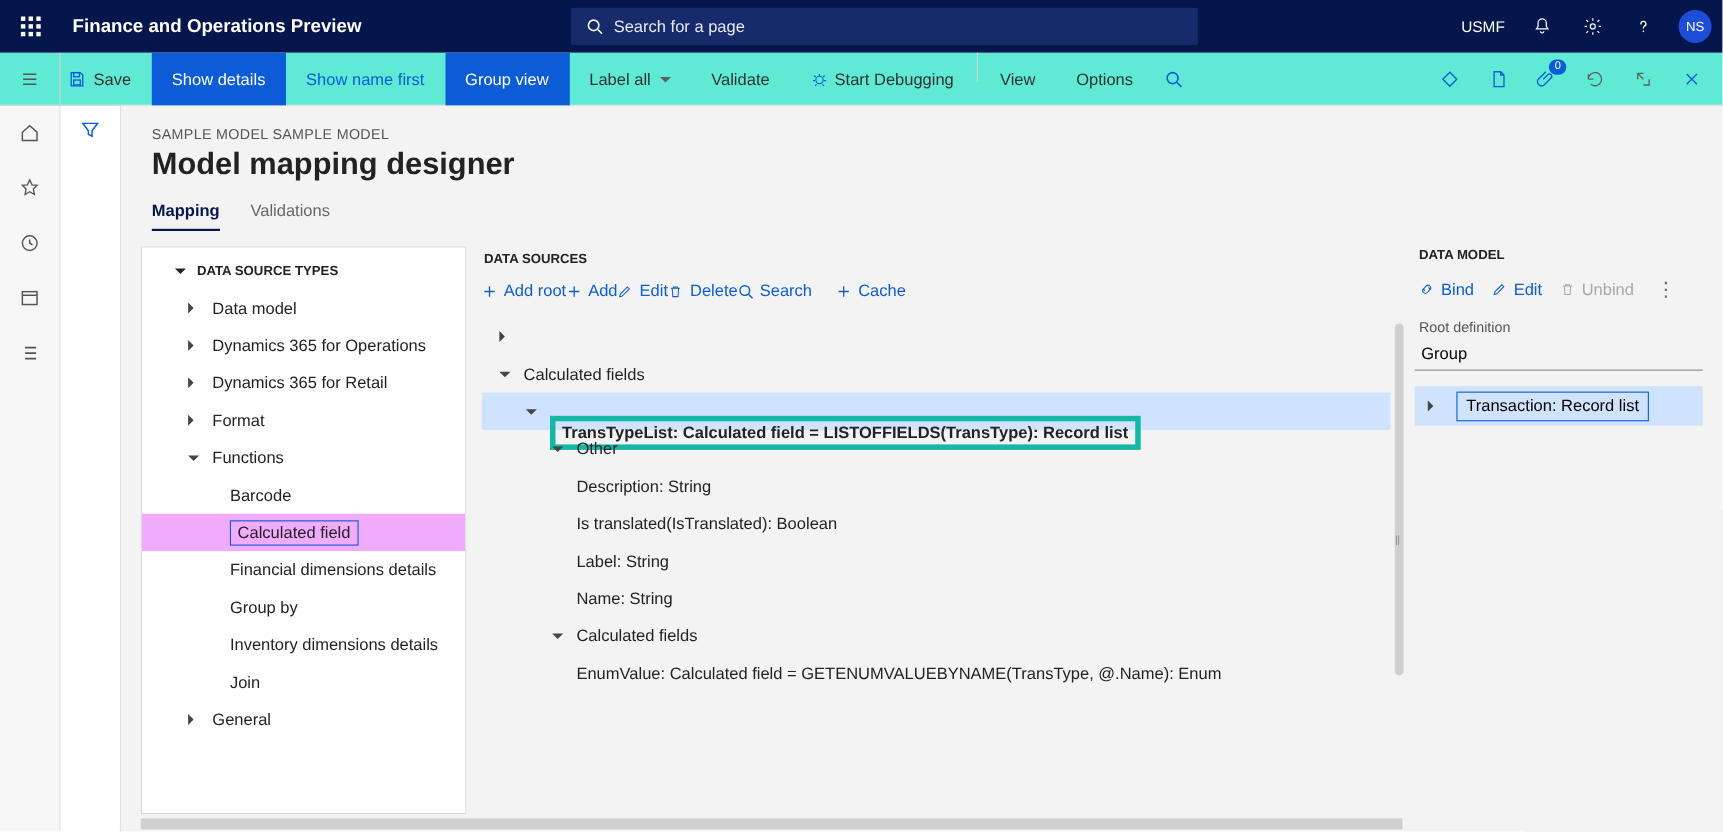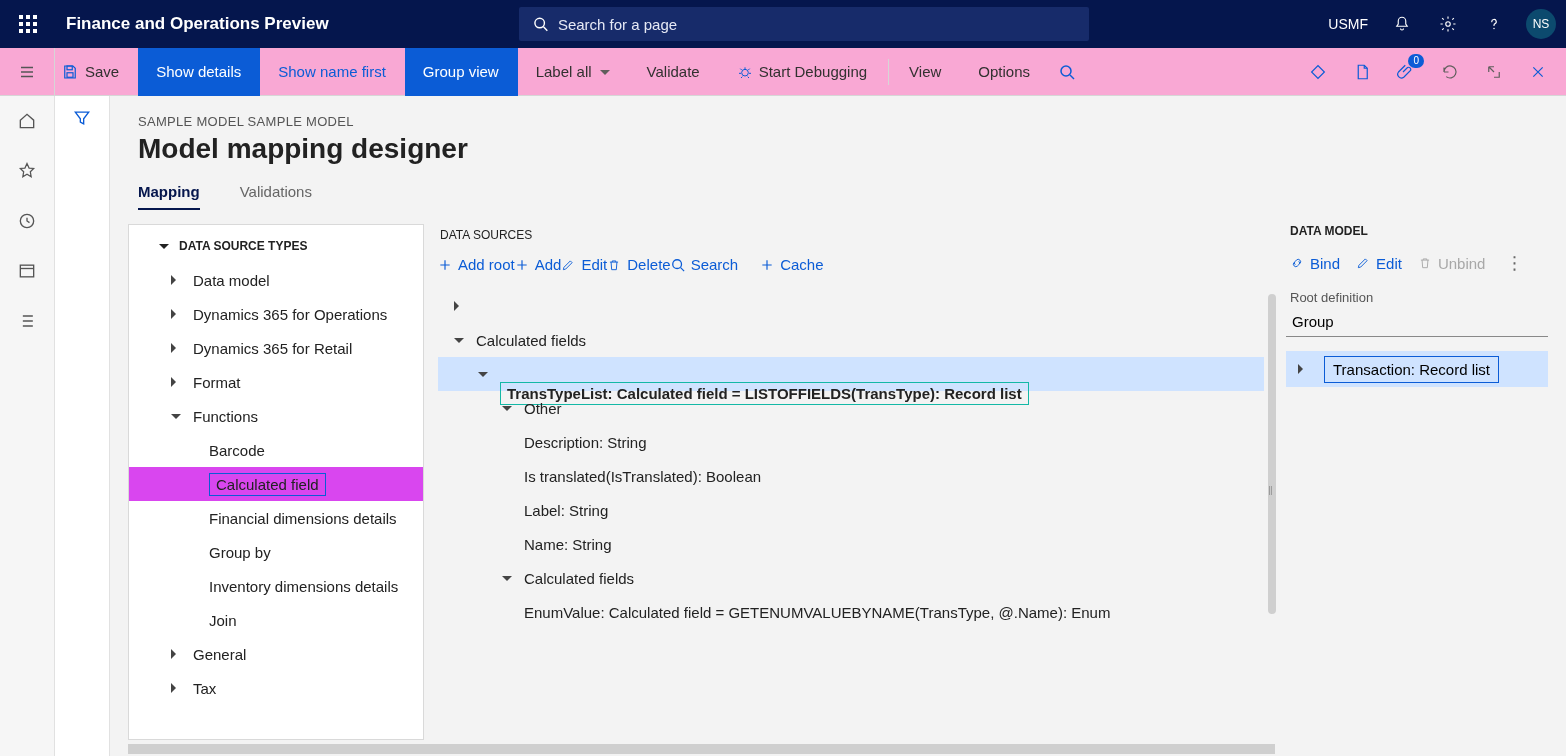--- a/index.html
+++ b/index.html
@@ -22,7 +22,7 @@
   .top-right { display:flex; align-items:center; gap: 6px; }
   .top-item { width: 40px; height: 40px; display:flex; align-items:center; justify-content:center; cursor:pointer; color:#fff; }
   .top-company { font-size:14px; padding:0 8px; cursor:pointer;}
-  .avatar { width:30px; height:30px; border-radius:50%; background:#0c4a6e; color:#fff; display:flex; align-items:center; justify-content:center; font-size:12px; margin-left:6px; cursor:pointer;}
+  .avatar { width:30px; height:30px; border-radius:50%; background:#1d4ed8; color:#fff; display:flex; align-items:center; justify-content:center; font-size:12px; margin-left:6px; cursor:pointer;}
 
   
   .action-bar {

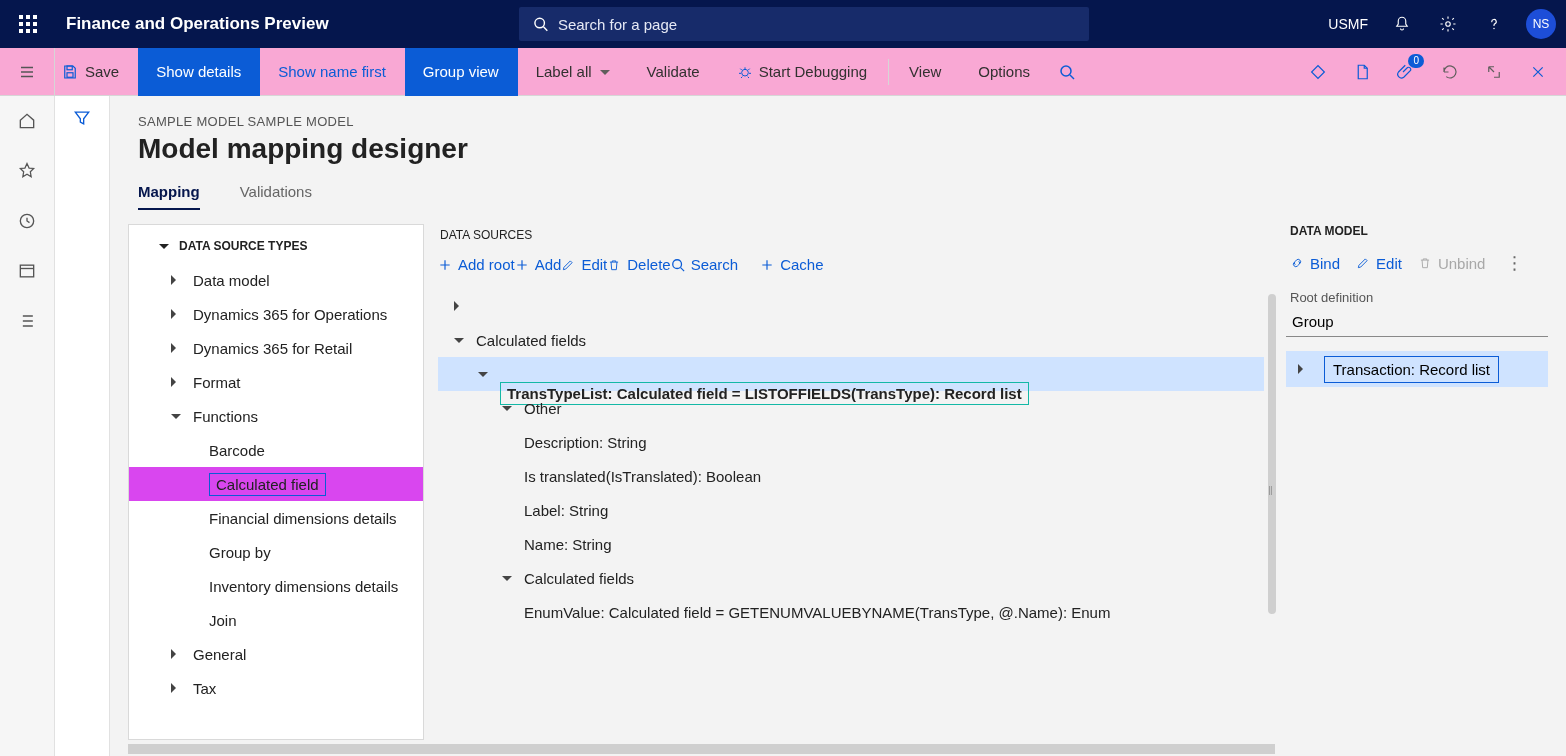--- a/index.html
+++ b/index.html
@@ -26,8 +26,8 @@
 
   
   .action-bar {
-    height: 48px; border-bottom: 1px solid #d6d6d6; display: flex; align-items:center;
-    background:#f9a8d4; position:relative;
+    height: 48px; border-bottom: 1px solid #d6d6d6; display: flex; align-items:flex-start;
+    background:#5eead4; position:relative;
   }
   .action-left-btn { width:55px; height:48px; display:flex; align-items:center; justify-content:center; cursor:pointer; border-right:1px solid #d6d6d6;}
   .action-left-btn svg { width:18px; height:18px; }

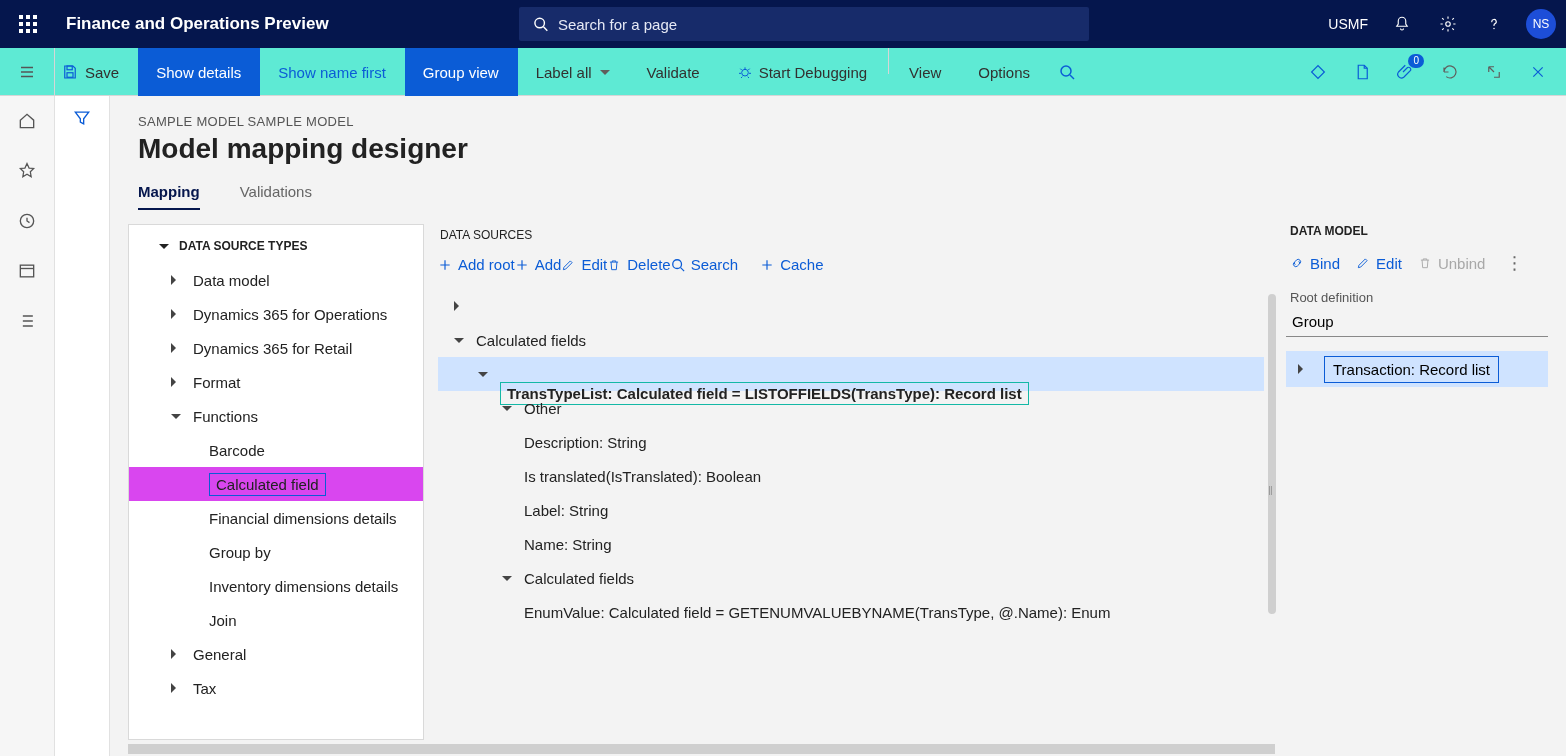--- a/index.html
+++ b/index.html
@@ -58,7 +58,7 @@
   .breadcrumb { font-size:13px; color:#555; letter-spacing:.3px;}
   .page-title { font-size:28px; font-weight:600; color:#222; margin-top:4px;}
 
-  .tabs { display:flex; gap:40px; padding: 10px 28px 0 28px; }
+  .tabs { display:flex; gap:28px; padding: 10px 28px 0 28px; }
   .tab { font-size:15px; color:#666; padding-bottom:8px; cursor:pointer; border-bottom:2px solid transparent;}
   .tab.active { color:#05164d; font-weight:600; border-bottom-color:#05164d;}
 

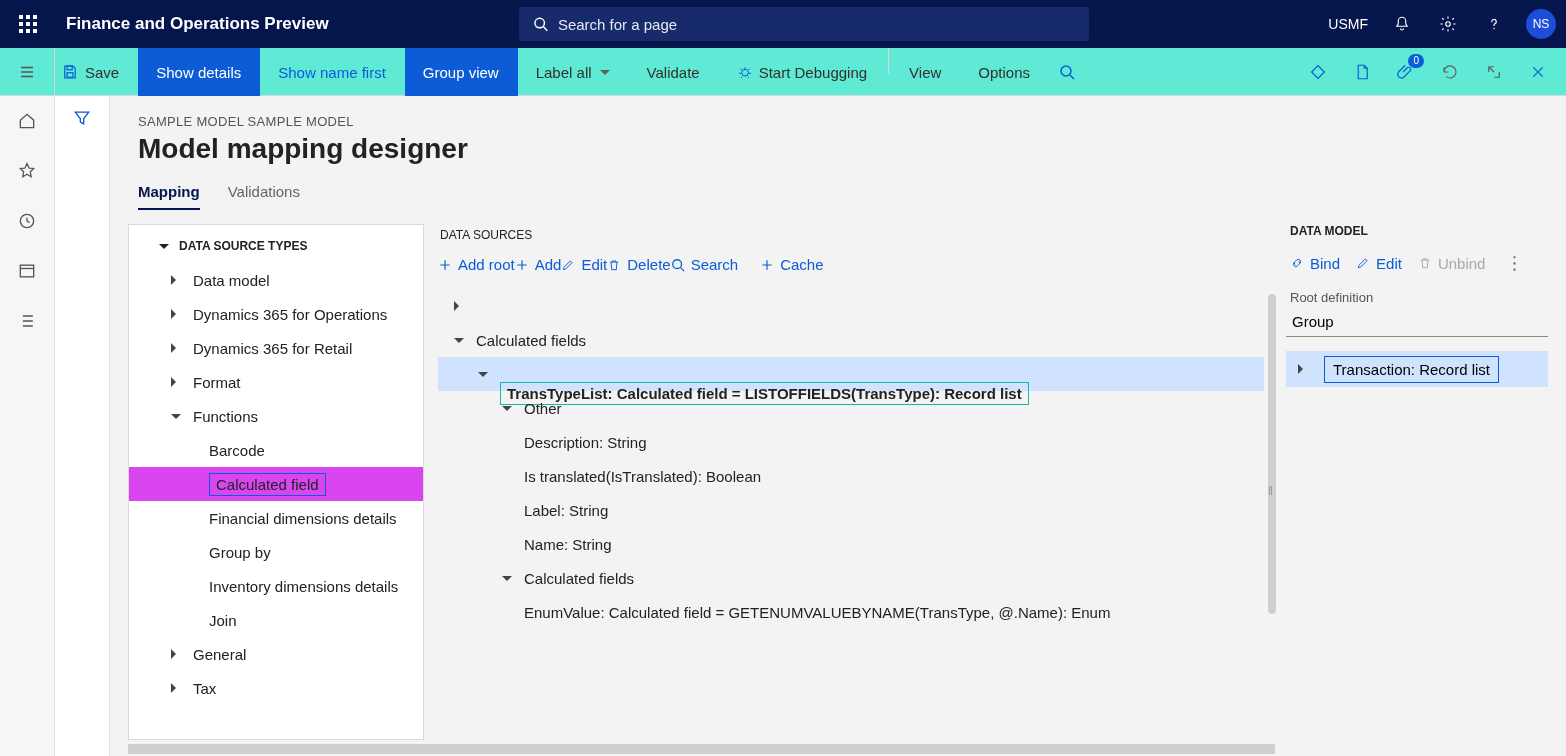--- a/index.html
+++ b/index.html
@@ -78,7 +78,7 @@
 
   
   .panel-sources { flex:1; padding: 0 14px; position:relative; overflow:hidden;}
-  .ps-title { font-size:12px; font-weight:400; color:#222; padding:4px 0 14px 2px;}
+  .ps-title { font-size:12px; font-weight:700; color:#222; padding:4px 0 14px 2px;}
   .ps-toolbar { display:flex; align-items:center; padding-bottom:10px;}
   .ps-btn { display:flex; align-items:center; gap:6px; color:#0b5cd6; font-size:15px; cursor:pointer;}
   .ps-btn.cache { margin-left: 22px;}

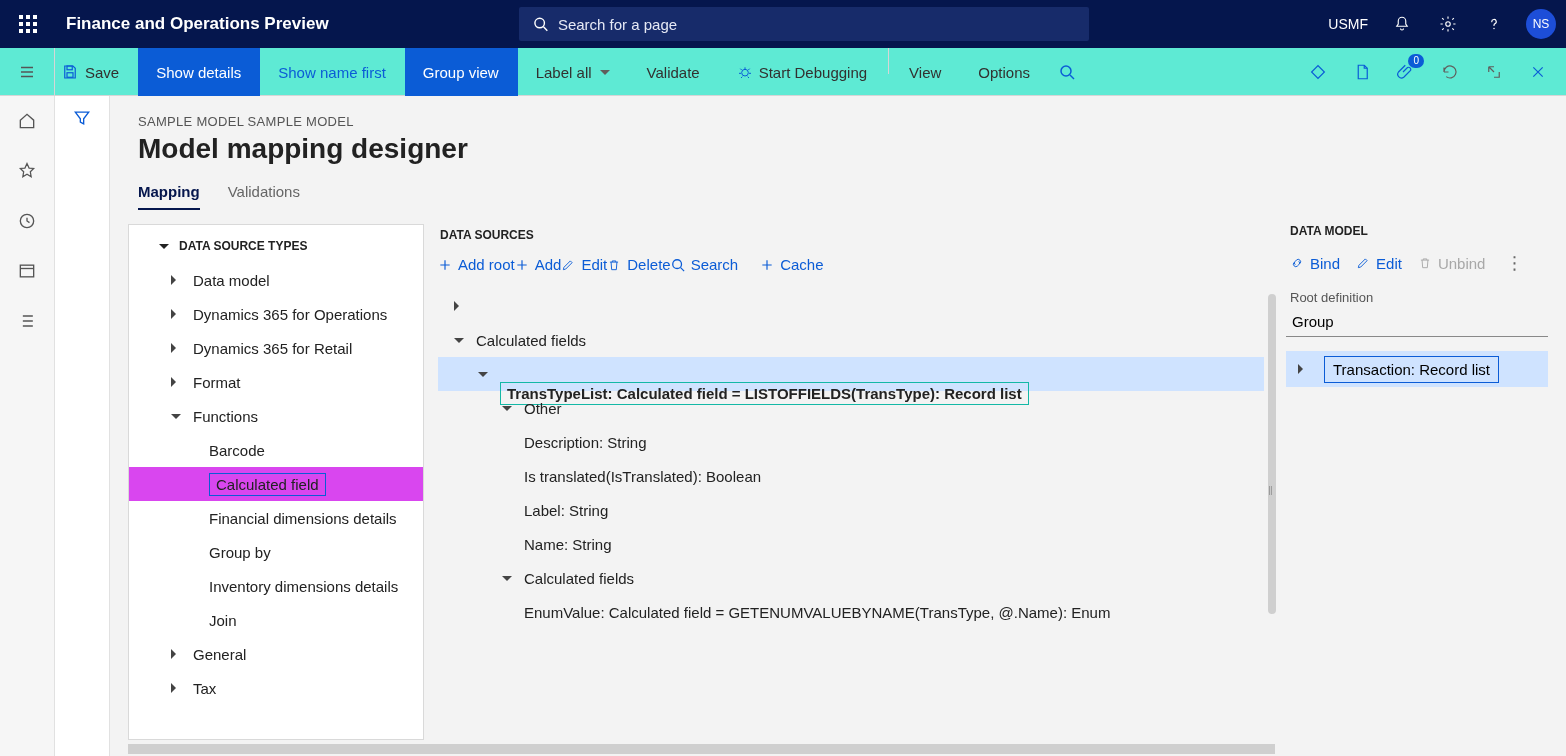--- a/index.html
+++ b/index.html
@@ -92,7 +92,7 @@
   .ind-3 { padding-left: 62px;}
   .ind-4 { padding-left: 86px;}
   .ps-row.sel { background:#cfe3ff; }
-  .ps-row.sel .sel-box { border:1px solid #14b8a6; padding:2px 6px; font-weight:600;margin-top:38px;}
+  .ps-row.sel .sel-box { border:5px solid #14b8a6; padding:2px 6px; font-weight:600;margin-top:38px;}
   .ps-scrollbar { position:absolute; right:2px; top:70px; width:8px; height:320px; background:#cfcfcf; border-radius:4px;}
 
   

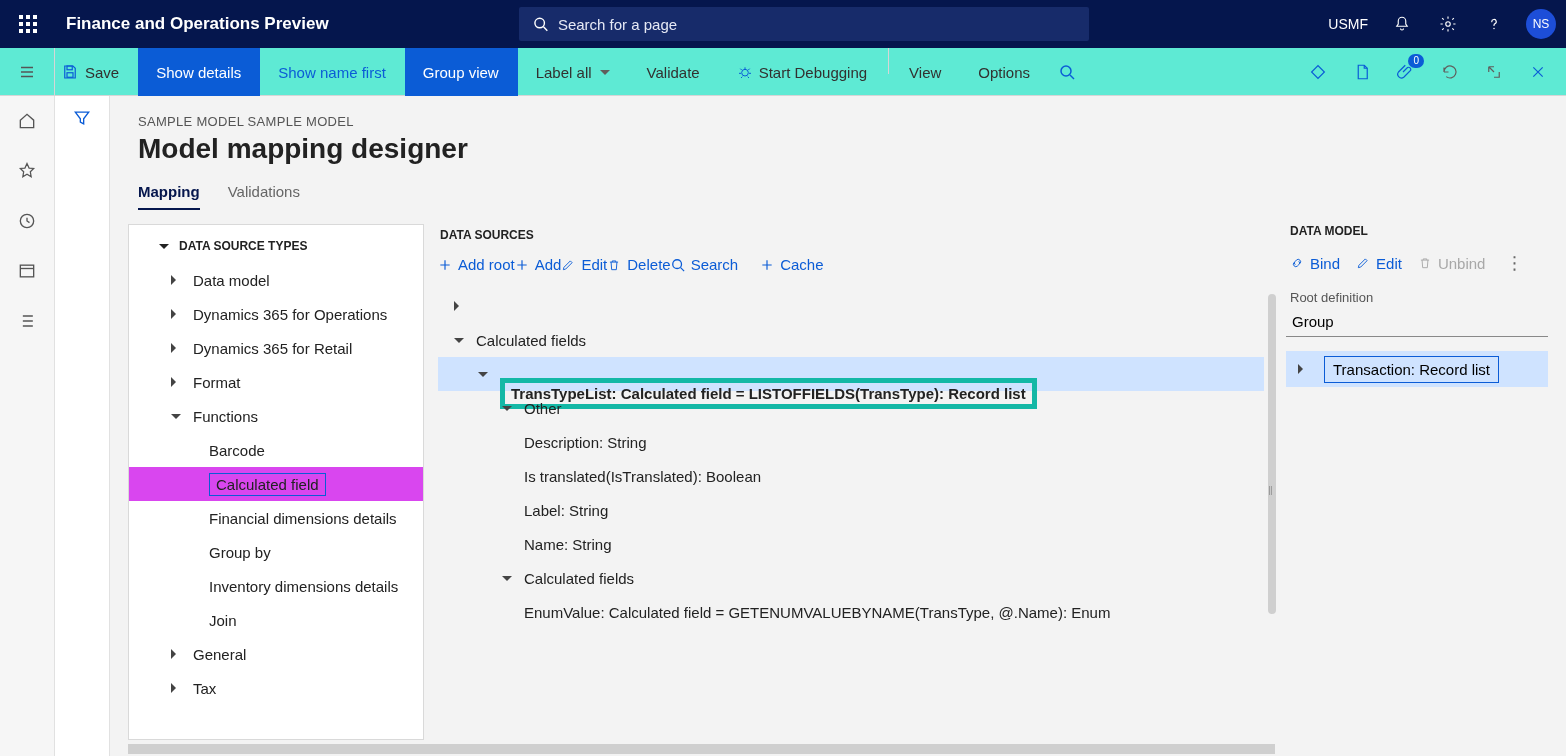--- a/index.html
+++ b/index.html
@@ -73,7 +73,7 @@
   .tree-node .caret.right::before { content:""; border:5px solid transparent; border-left-color:#444; display:block;}
   .tree-node .caret.down::before { content:""; border:5px solid transparent; border-top-color:#444; display:block; transform:translateY(3px);}
   .tree-node.child { padding-left: 80px; }
-  .tree-node.selected { background:#d946ef; }
+  .tree-node.selected { background:#f0abfc; }
   .tree-node.selected .lbl { border:1px solid #0b5cd6; padding:2px 6px;}
 
   

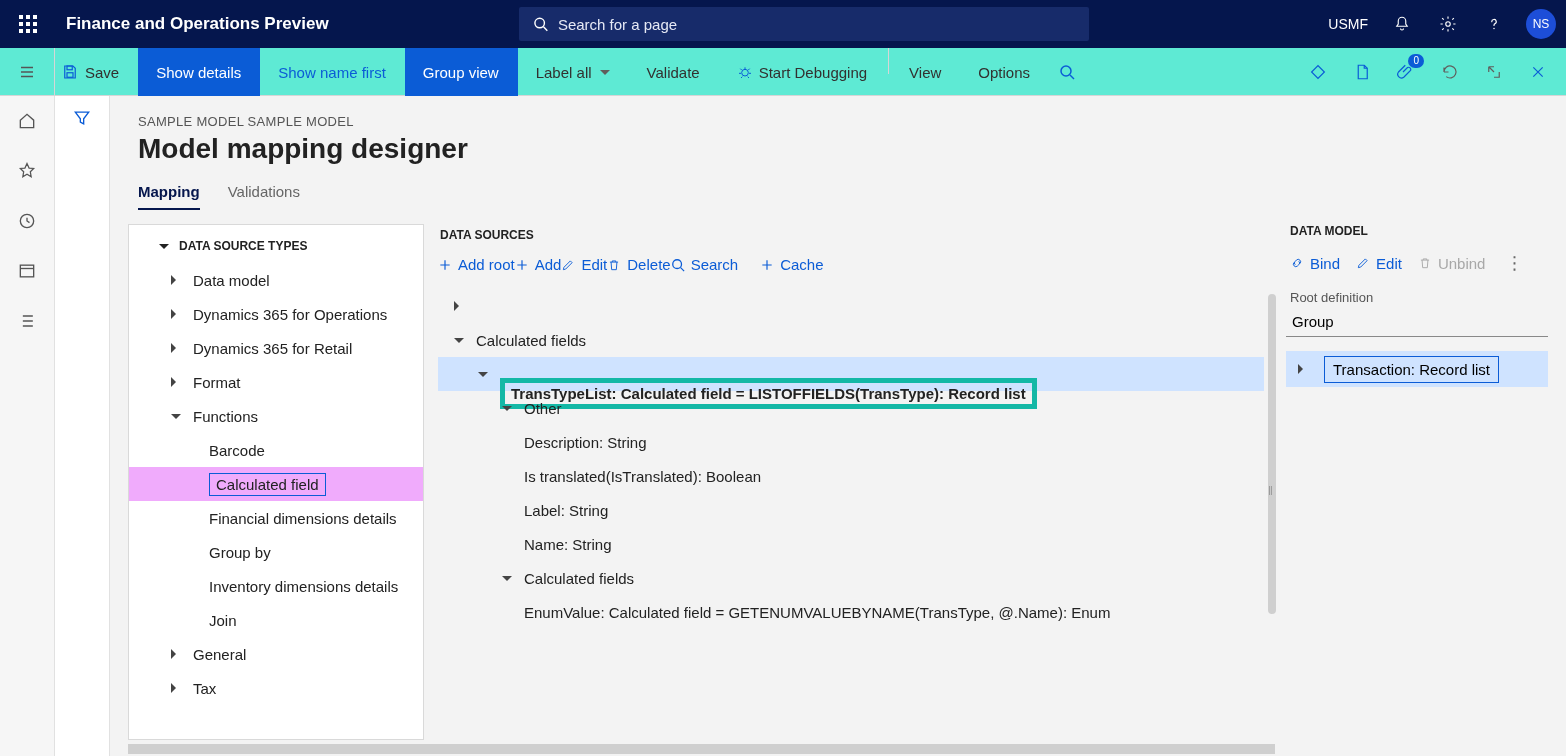--- a/index.html
+++ b/index.html
@@ -337,10 +337,6 @@
             <span class="caret right"></span>
             <span class="lbl">General</span>
           </div>
-        <div class="tree-node">
-            <span class="caret right"></span>
-            <span class="lbl">Tax</span>
-          </div>
       </div>
 
       <div class="panel-sources">

